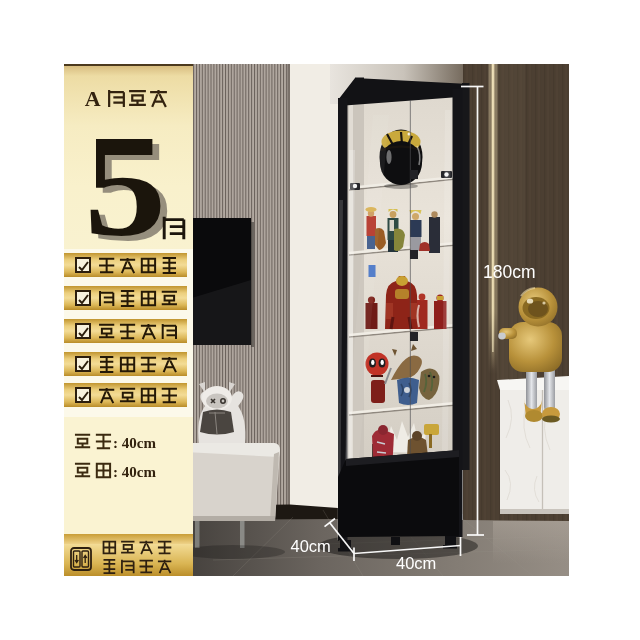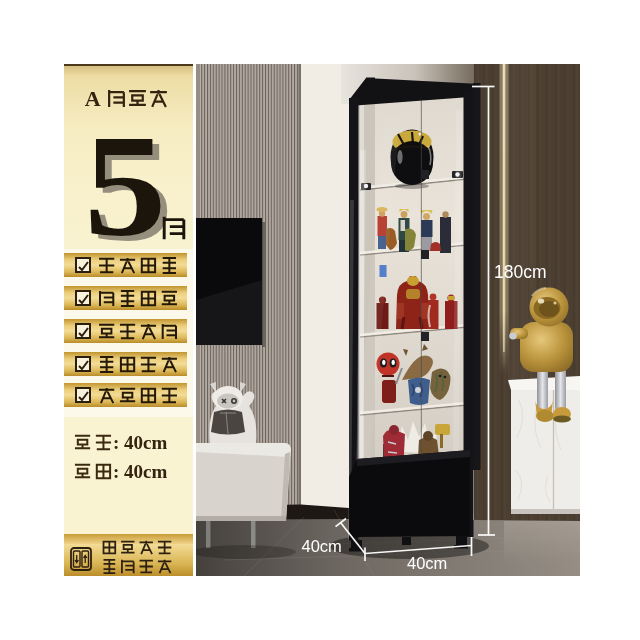--- a/index.html
+++ b/index.html
@@ -4,7 +4,7 @@
 html,body{margin:0;padding:0;}
 body{width:640px;height:640px;background:#ffffff;position:relative;overflow:hidden;
   font-family:"Liberation Sans",sans-serif;}
-#photo{position:absolute;left:196px;top:64px;width:384px;height:512px;overflow:hidden;}
+#photo{position:absolute;left:185px;top:64px;width:384px;height:512px;overflow:hidden;}
 #panel{position:absolute;left:64px;top:64px;width:128.5px;height:512px;background:#faf3d2;}
 .ptop{position:absolute;left:0;top:0;width:100%;height:189px;
   background:linear-gradient(180deg,#d8bd80 0,#eddcA4 10px,#f6ecc2 60px,#f9f1cc 120px,#f9f2d0 100%);

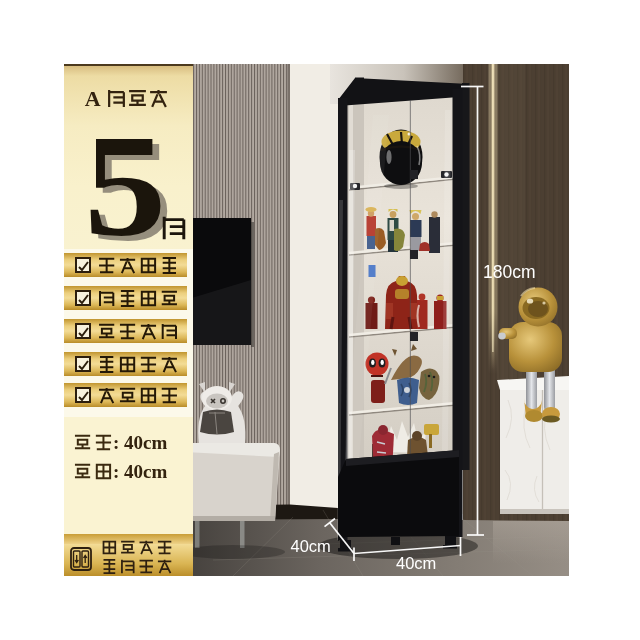--- a/index.html
+++ b/index.html
@@ -20,7 +20,7 @@
 .dim{position:absolute;left:9px;height:20px;color:#3b2a10;white-space:nowrap;}
 .dim svg{vertical-align:-3px;}
 .ptitle svg{vertical-align:-3px;}
-.dnum{font-family:"Liberation Serif",serif;font-size:19px;font-weight:bold;color:#33230f;}
+.dnum{font-family:"Liberation Serif",serif;font-size:15px;font-weight:bold;color:#33230f;}
 .pbot{position:absolute;left:0;top:470px;width:100%;height:42px;
   background:linear-gradient(180deg,#c99d37 0,#eed288 10px,#f3dc96 10px,#d9b452 30px,#bb8e2a 42px);}
 #photo>svg{display:block}

